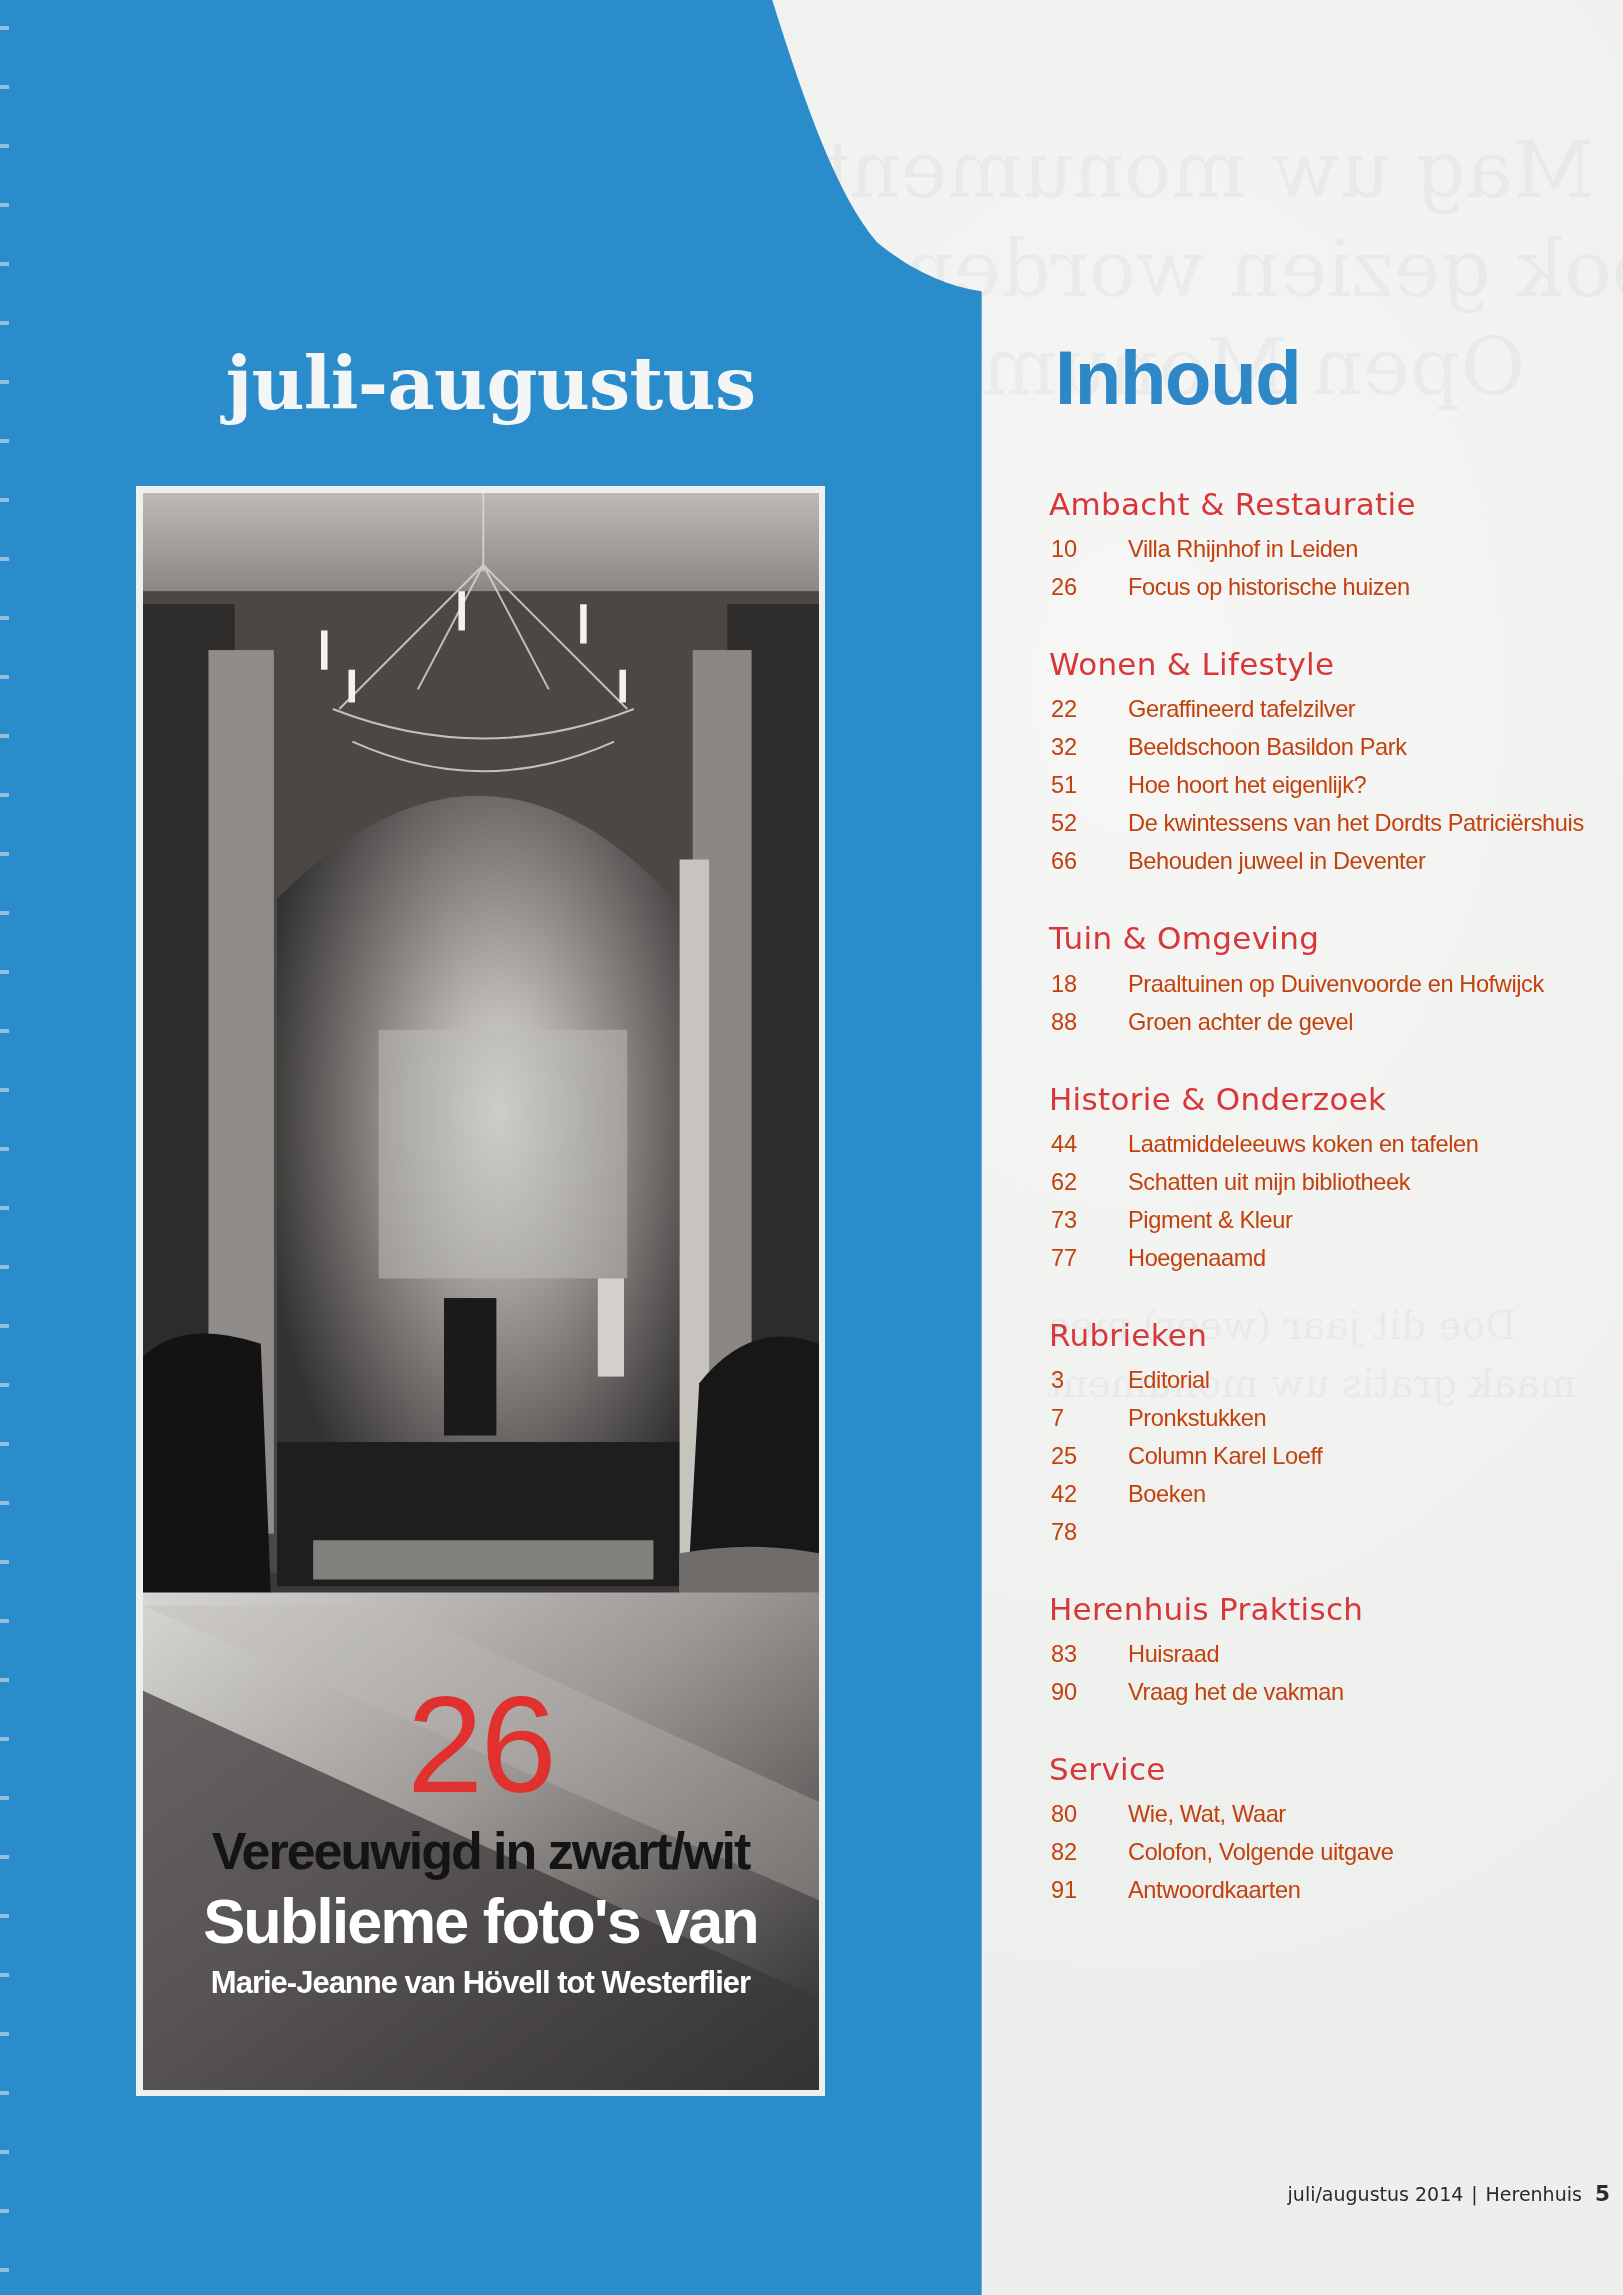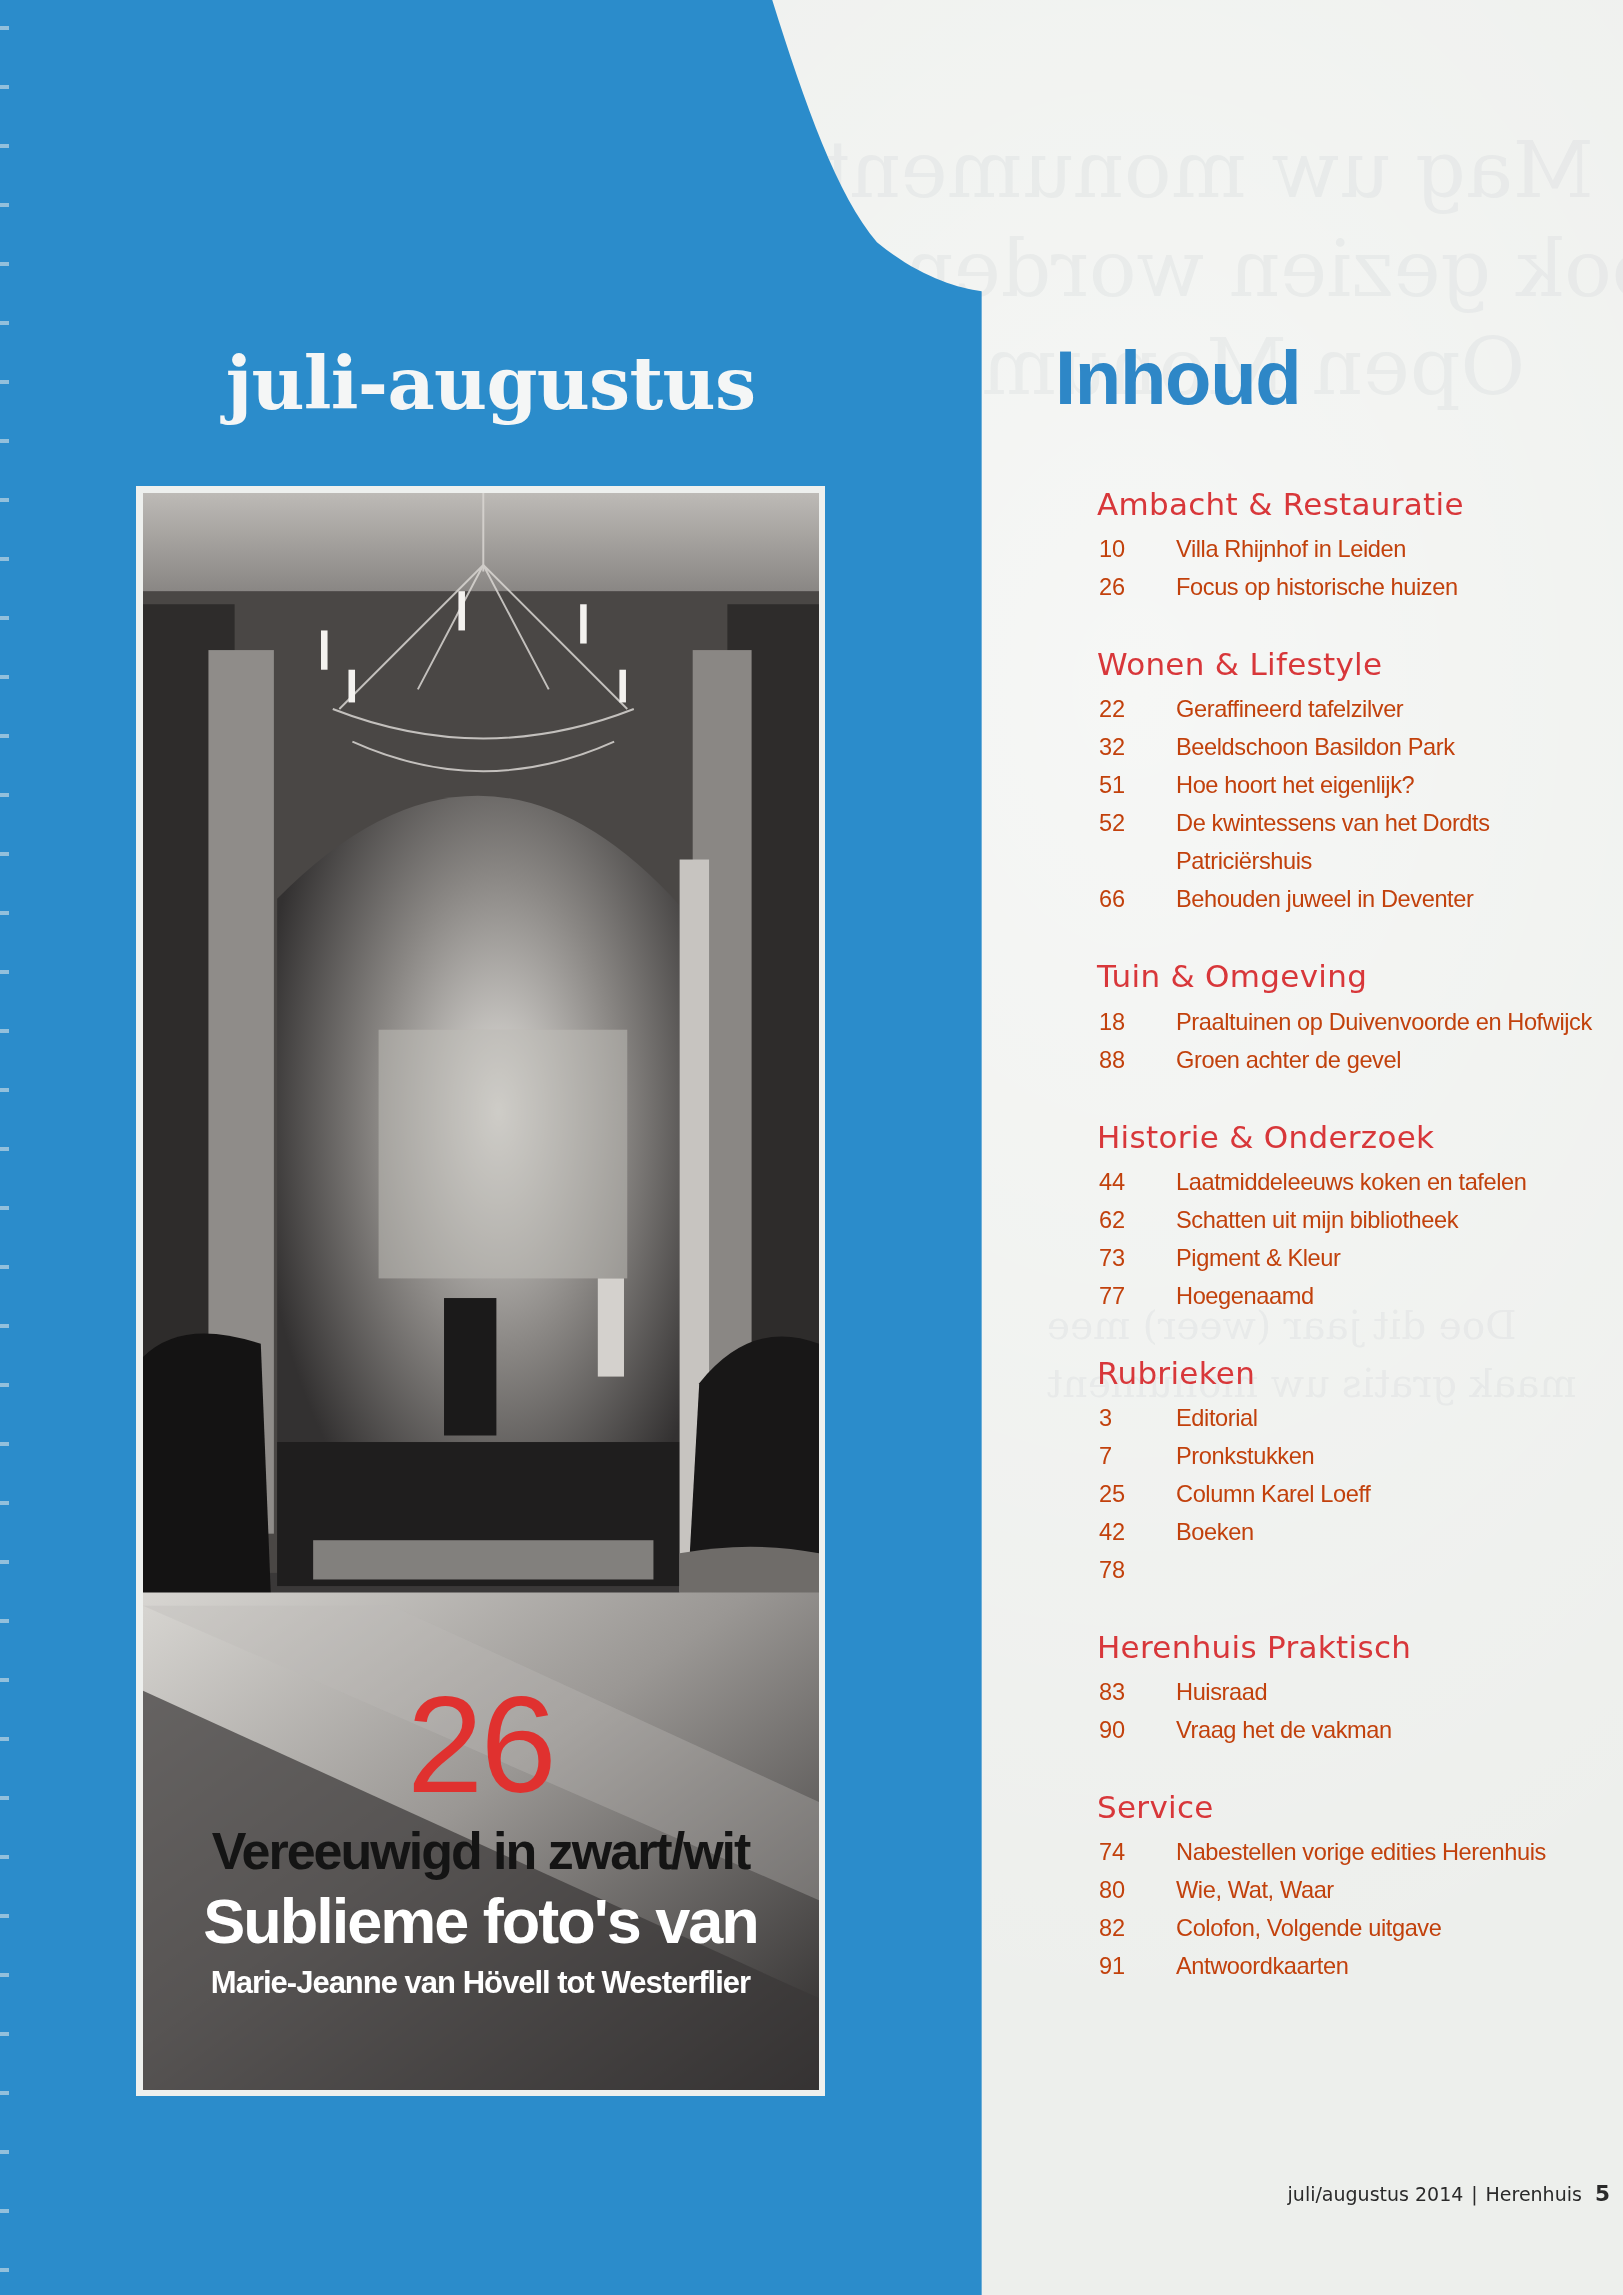--- a/index.html
+++ b/index.html
@@ -92,7 +92,7 @@
     .toc {
       position: absolute; left: 1049px; top: 484px; width: 556px;
     }
-    .toc-section { margin-bottom: 38px; margin-left: 48px; }
+    .toc-section { margin-bottom: 38px; }
     .toc-heading {
       font-family: "DejaVu Sans", sans-serif;
       font-size: 31px; line-height: 41px;

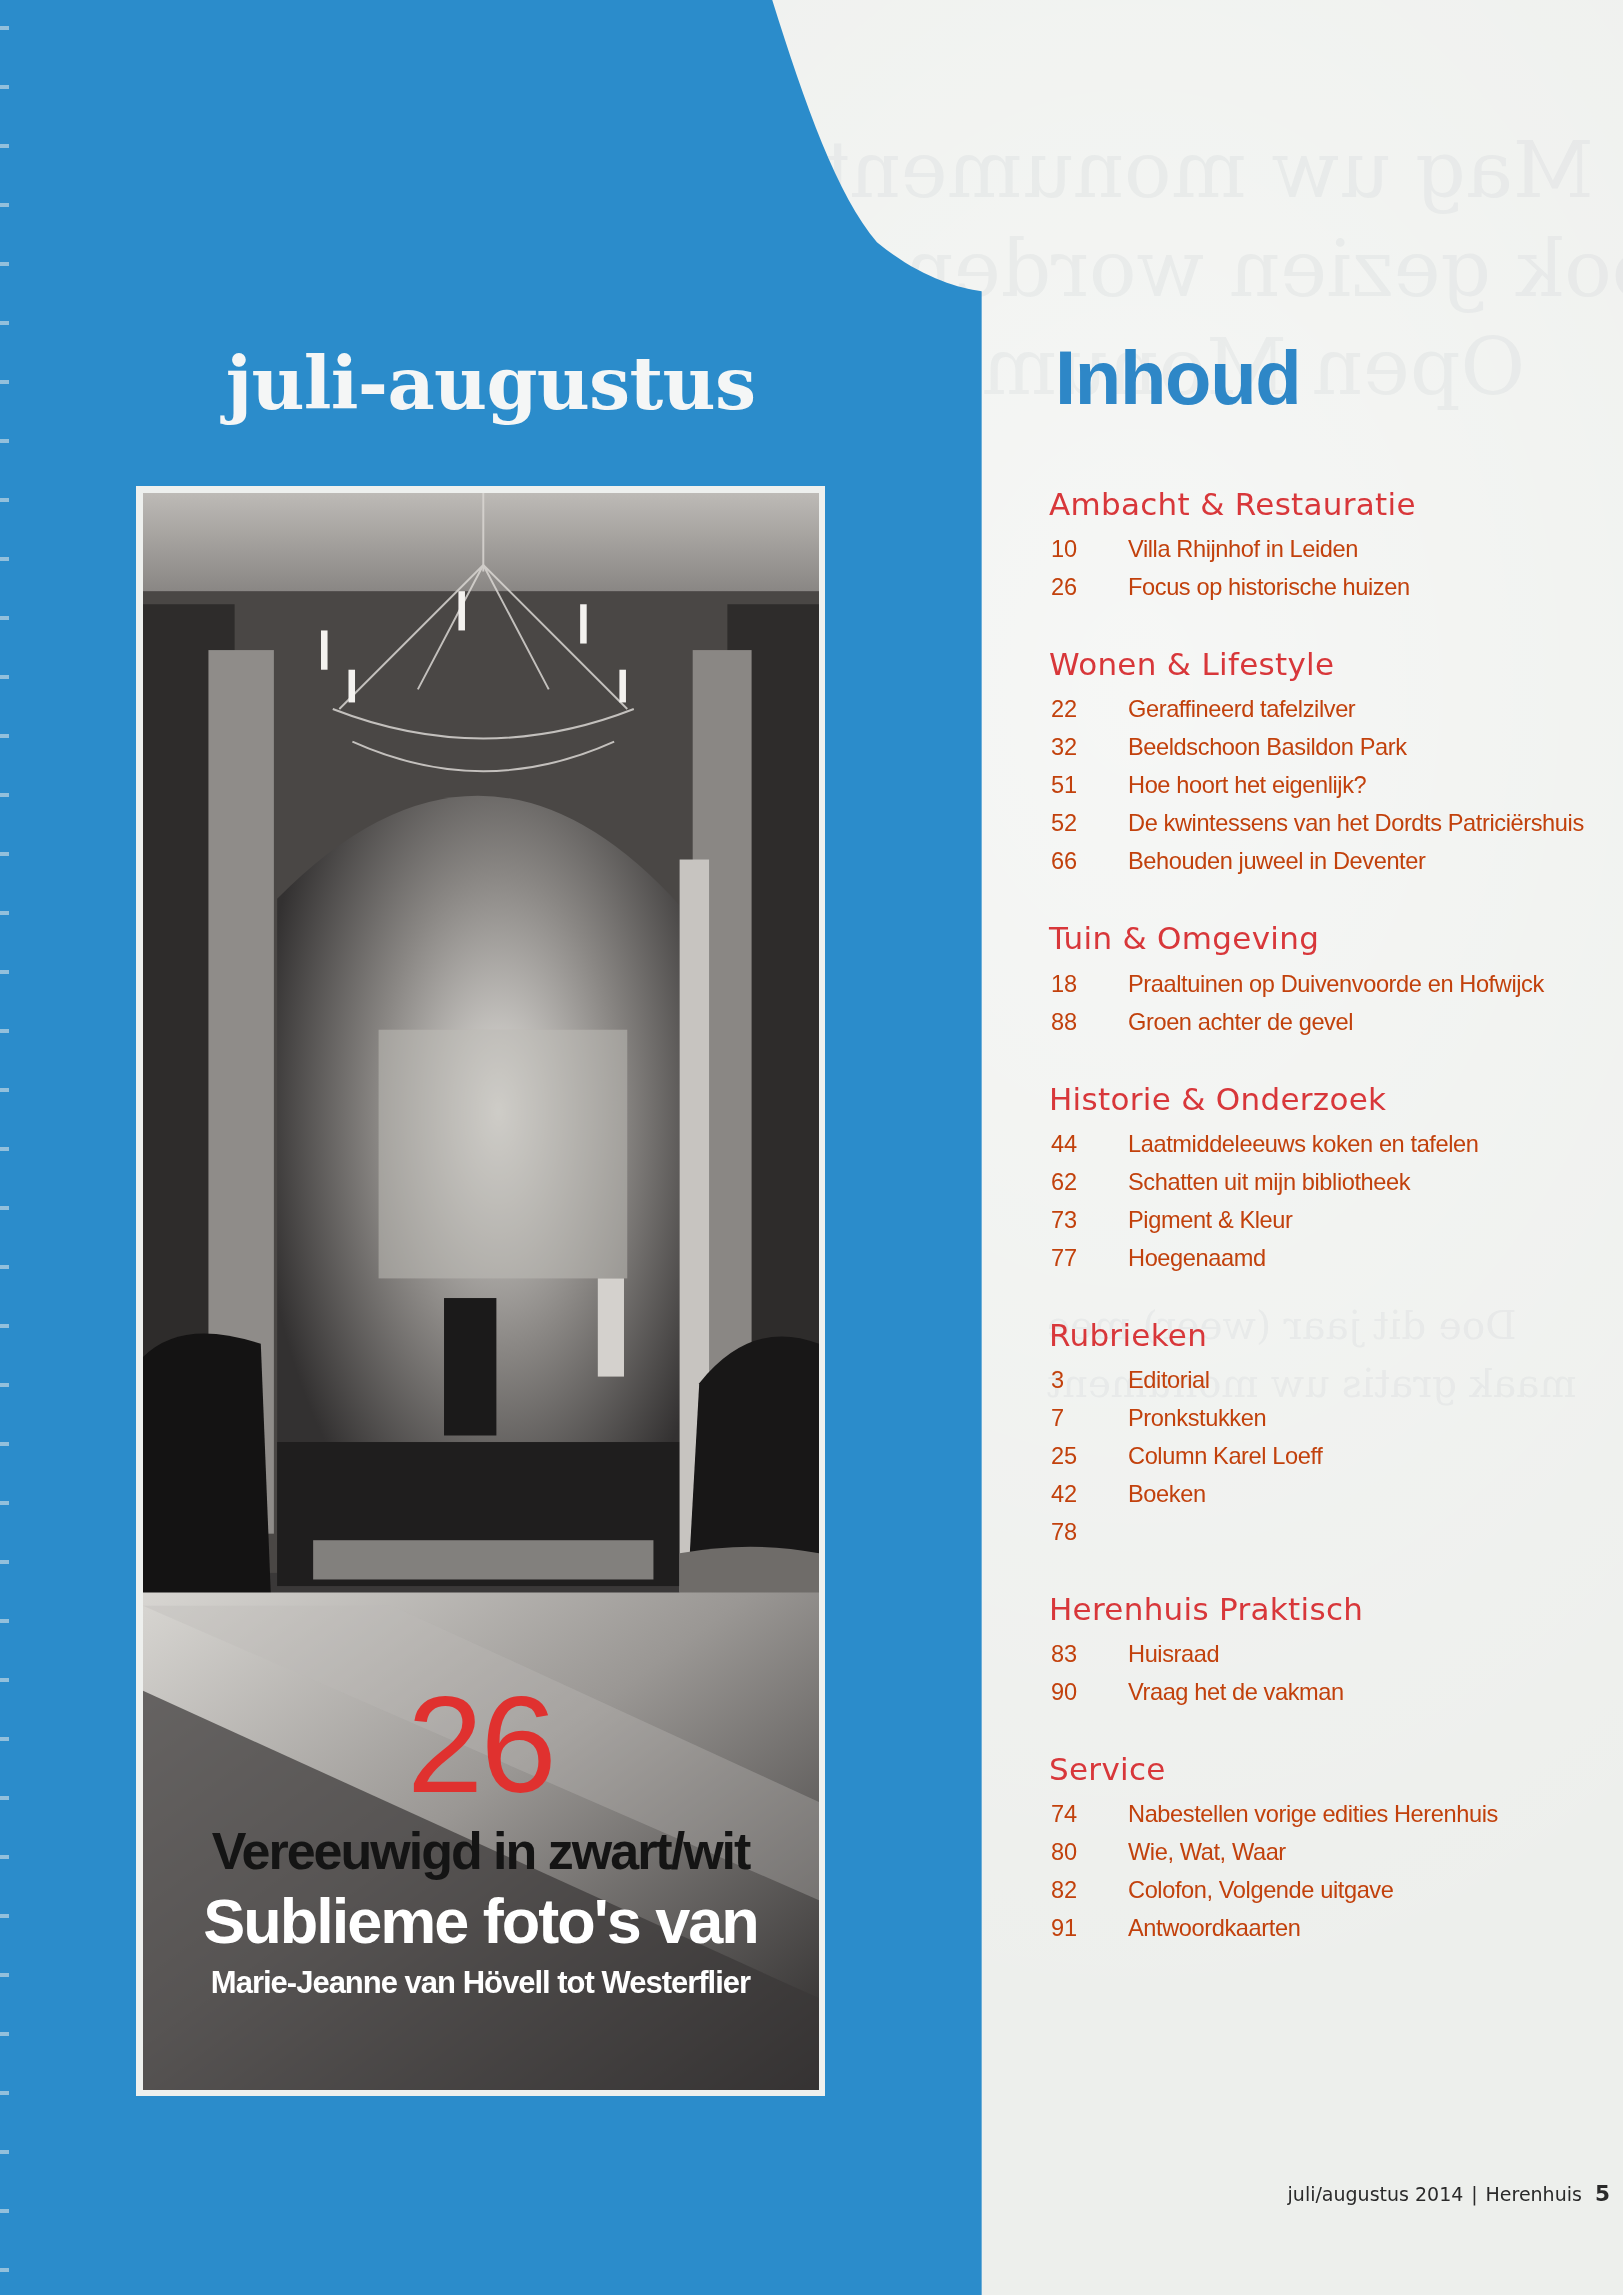--- a/index.html
+++ b/index.html
@@ -312,10 +312,6 @@
   <div class="toc-section">
     <div class="toc-heading">Service</div>
     <div class="toc-row">
-        <span class="toc-page">74</span>
-        <span class="toc-label">Nabestellen vorige edities Herenhuis</span>
-      </div>
-    <div class="toc-row">
         <span class="toc-page">80</span>
         <span class="toc-label">Wie, Wat, Waar</span>
       </div>

